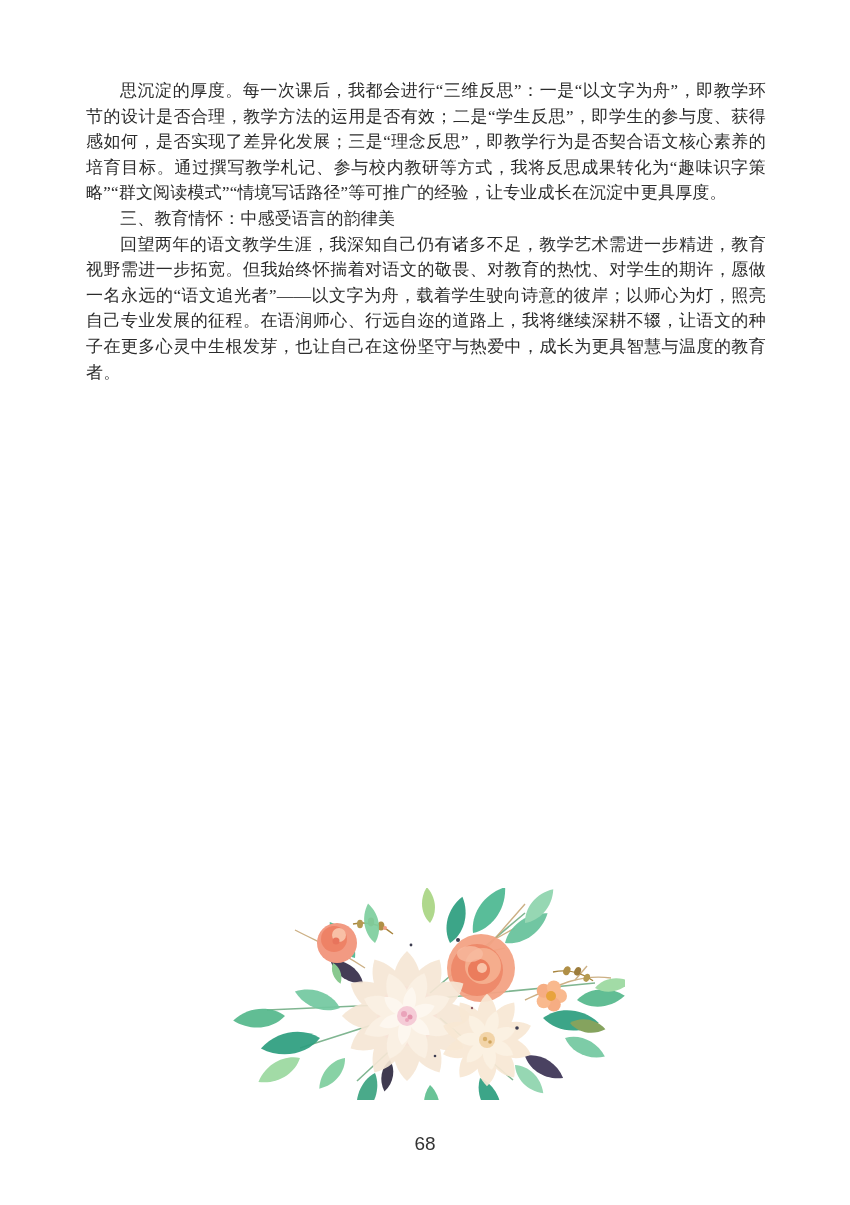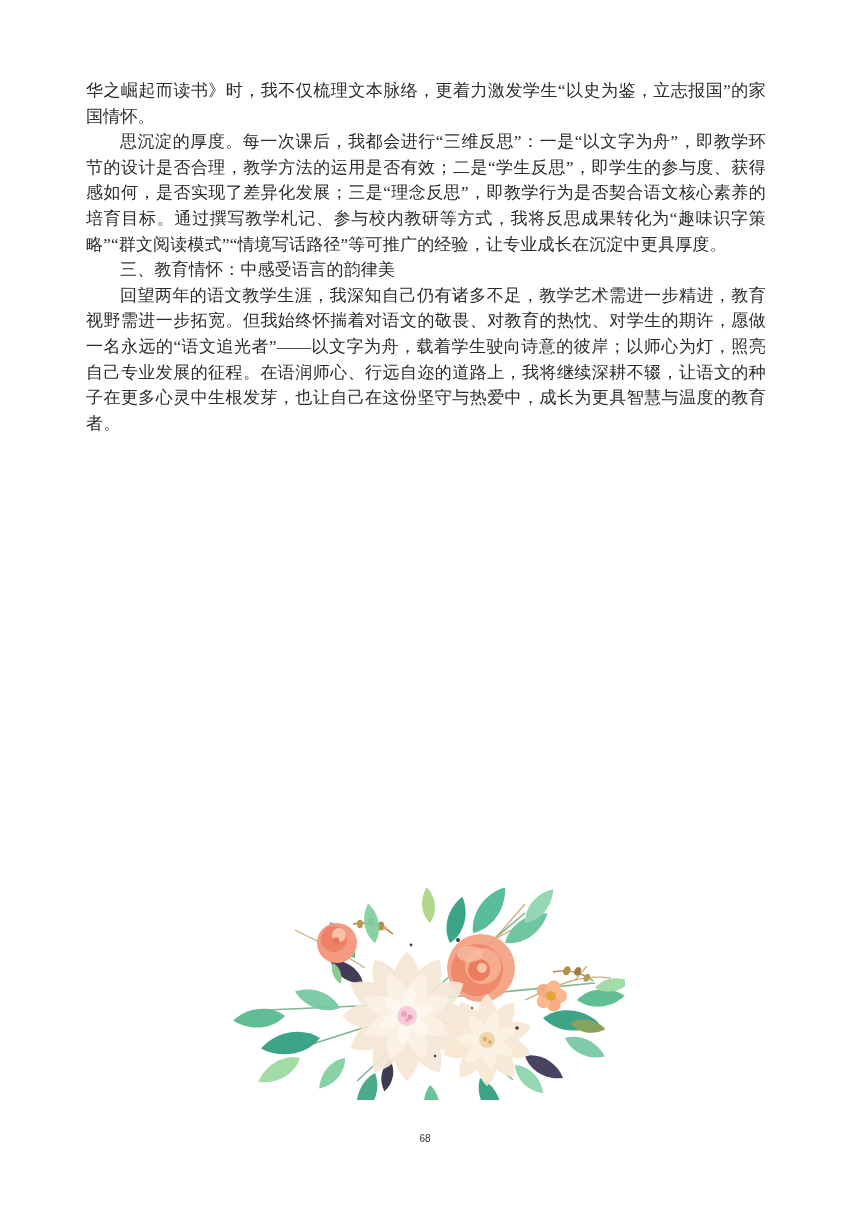--- a/index.html
+++ b/index.html
@@ -57,7 +57,6 @@
 <div class="page">
 
   <div class="text-block">
-    <p class="para no-indent">华之崛起而读书》时，我不仅梳理文本脉络，更着力激发学生“以史为鉴，立志报国”的家国情怀。</p>
     <p class="para">思沉淀的厚度。每一次课后，我都会进行“三维反思”：一是“以文字为舟”，即教学环节的设计是否合理，教学方法的运用是否有效；二是“学生反思”，即学生的参与度、获得感如何，是否实现了差异化发展；三是“理念反思”，即教学行为是否契合语文核心素养的培育目标。通过撰写教学札记、参与校内教研等方式，我将反思成果转化为“趣味识字策略”“群文阅读模式”“情境写话路径”等可推广的经验，让专业成长在沉淀中更具厚度。</p>
     <p class="para section-heading">三、教育情怀：中感受语言的韵律美</p>
     <p class="para">回望两年的语文教学生涯，我深知自己仍有诸多不足，教学艺术需进一步精进，教育视野需进一步拓宽。但我始终怀揣着对语文的敬畏、对教育的热忱、对学生的期许，愿做一名永远的“语文追光者”——以文字为舟，载着学生驶向诗意的彼岸；以师心为灯，照亮自己专业发展的征程。在语润师心、行远自迩的道路上，我将继续深耕不辍，让语文的种子在更多心灵中生根发芽，也让自己在这份坚守与热爱中，成长为更具智慧与温度的教育者。</p>

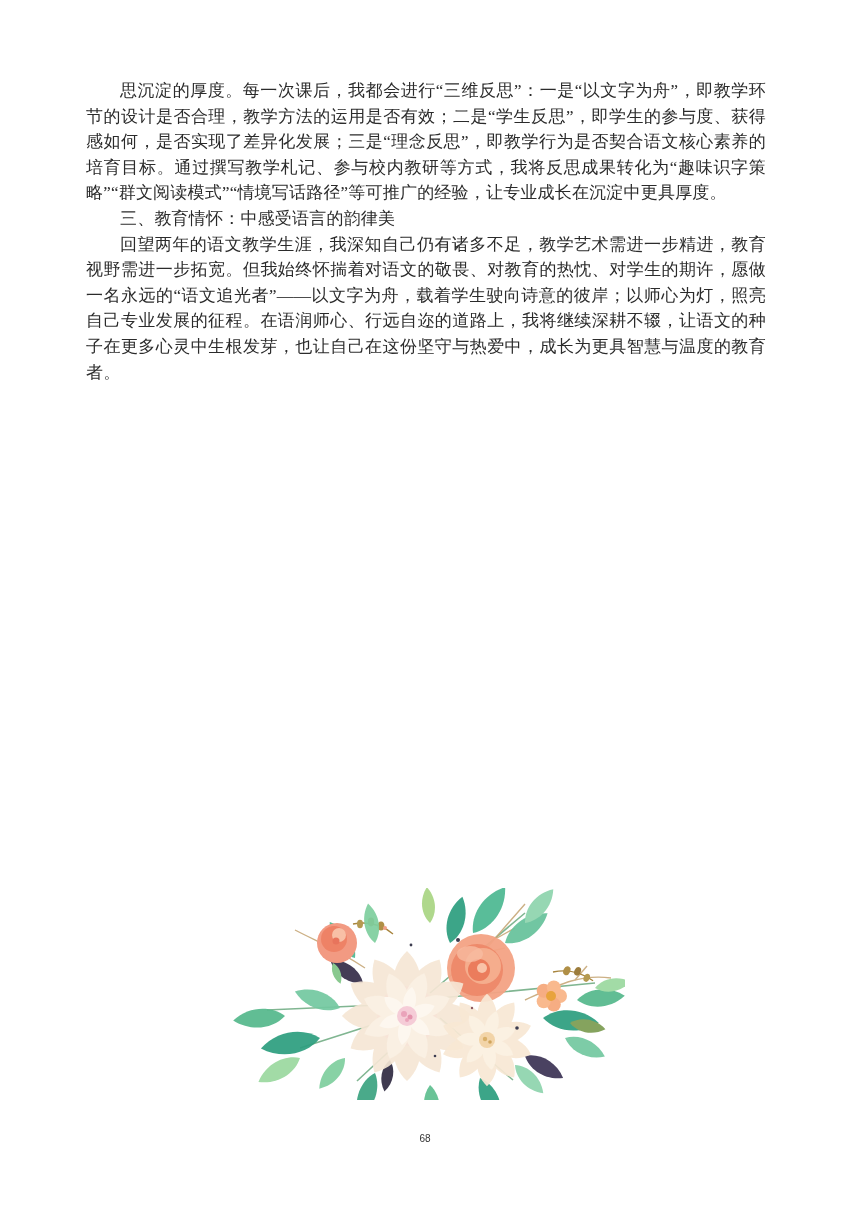--- a/index.html
+++ b/index.html
@@ -47,7 +47,7 @@
     width: 100%;
     text-align: center;
     font-family: "Liberation Sans", "DejaVu Sans", sans-serif;
-    font-size: 10px;
+    font-size: 19px;
     color: #333333;
   }
 </style>

